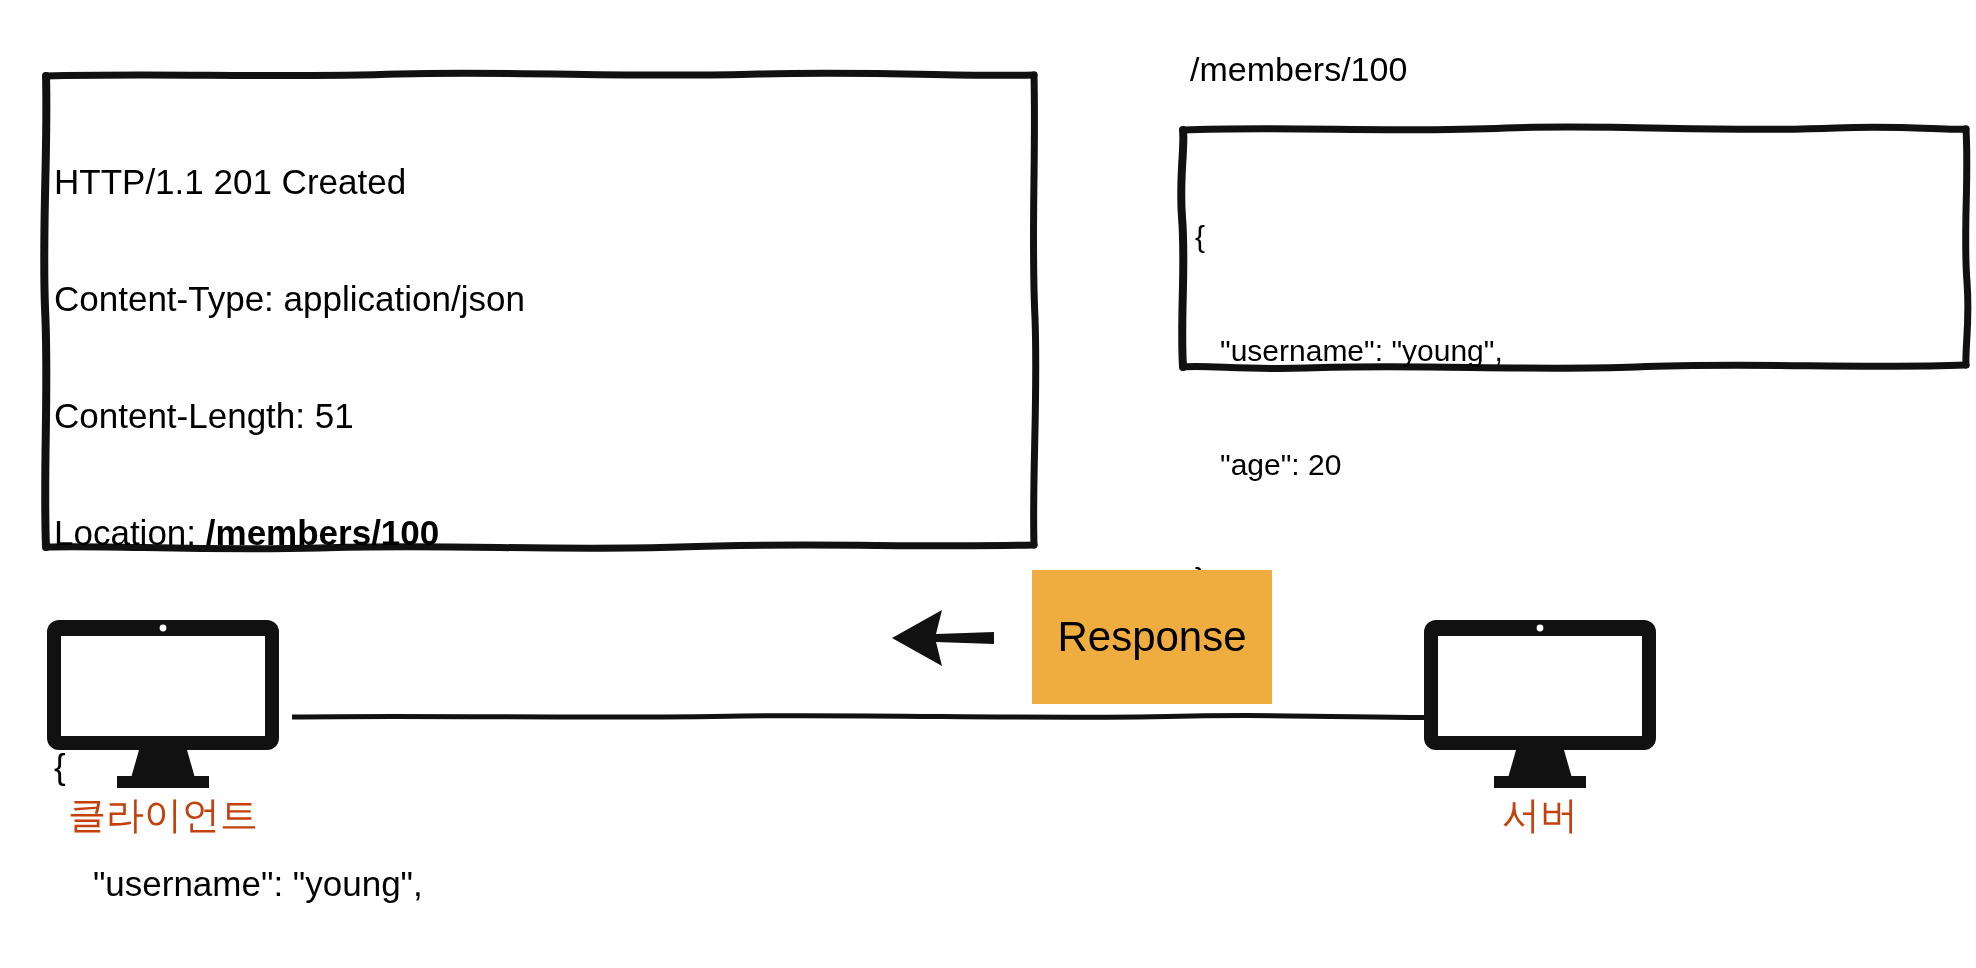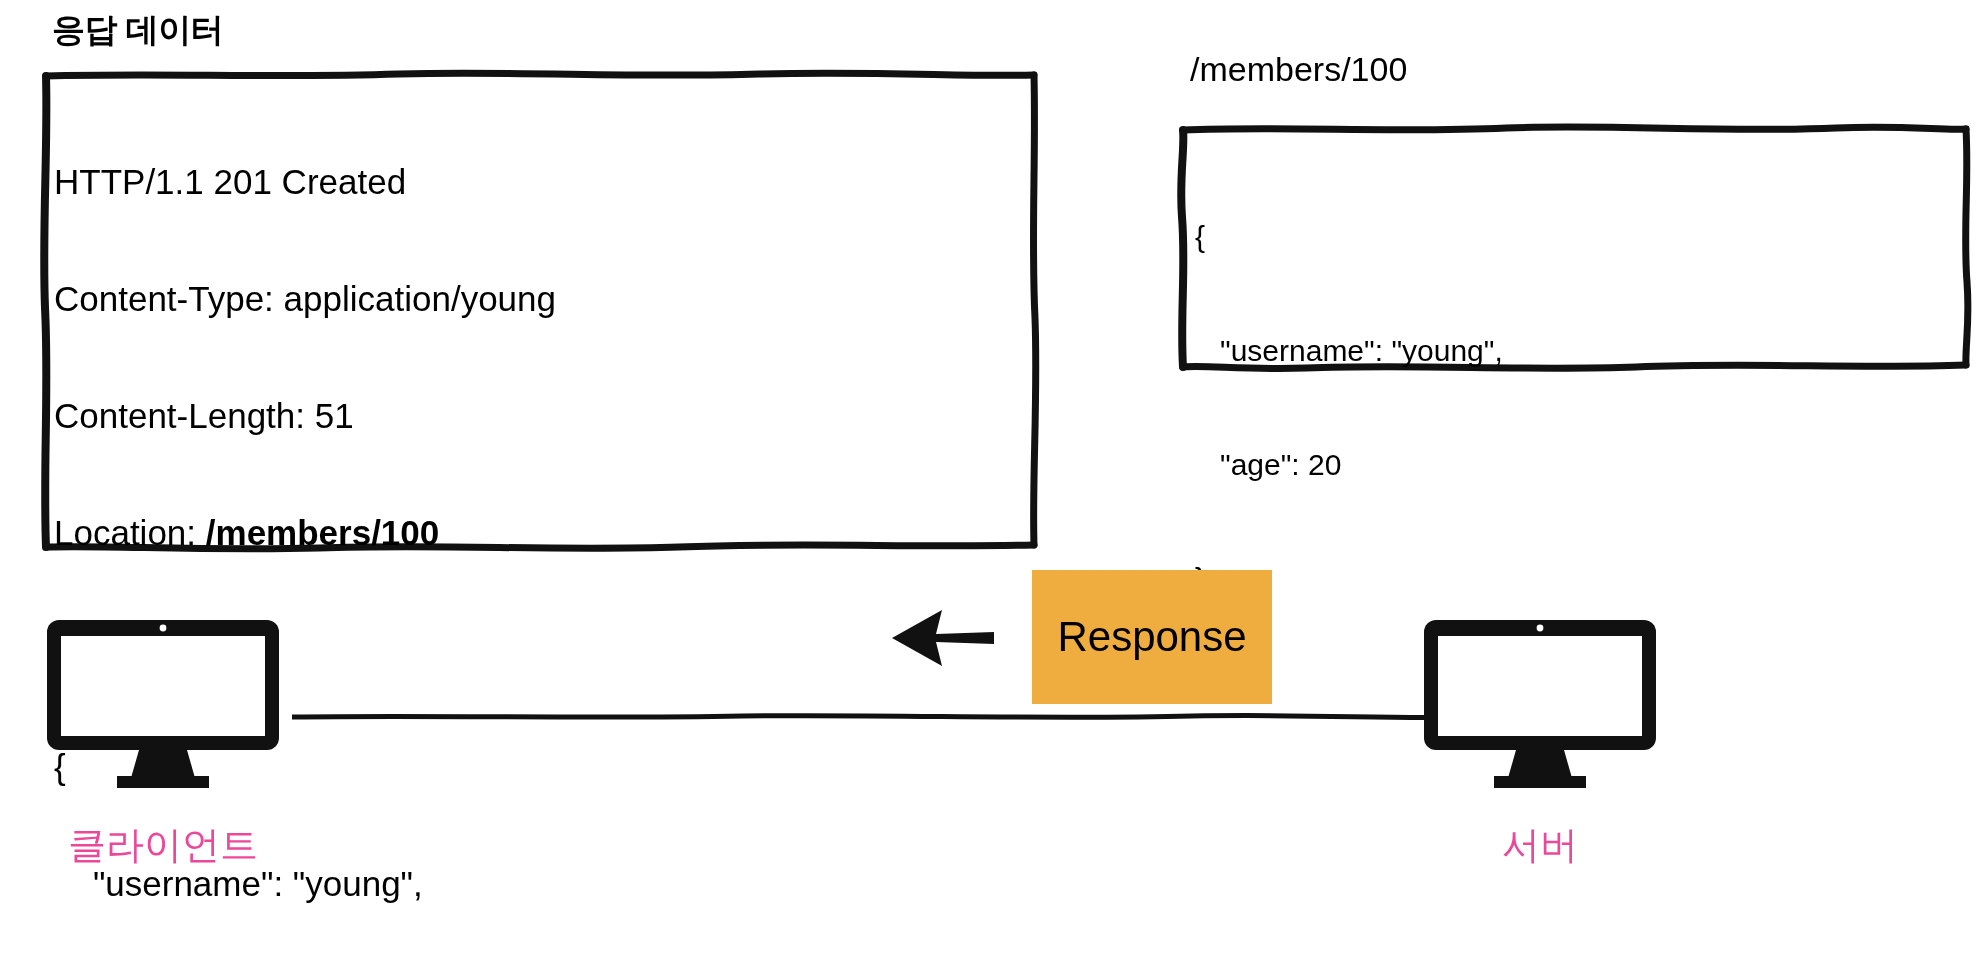--- a/index.html
+++ b/index.html
@@ -158,7 +158,6 @@
 
 <div class="stage">
 
-  <div class="section-title">응답 데이터</div>
 
   <div class="sketch-box" id="response-box">
     <svg class="sketch-svg" viewBox="0 0 1002 484" preserveAspectRatio="none">

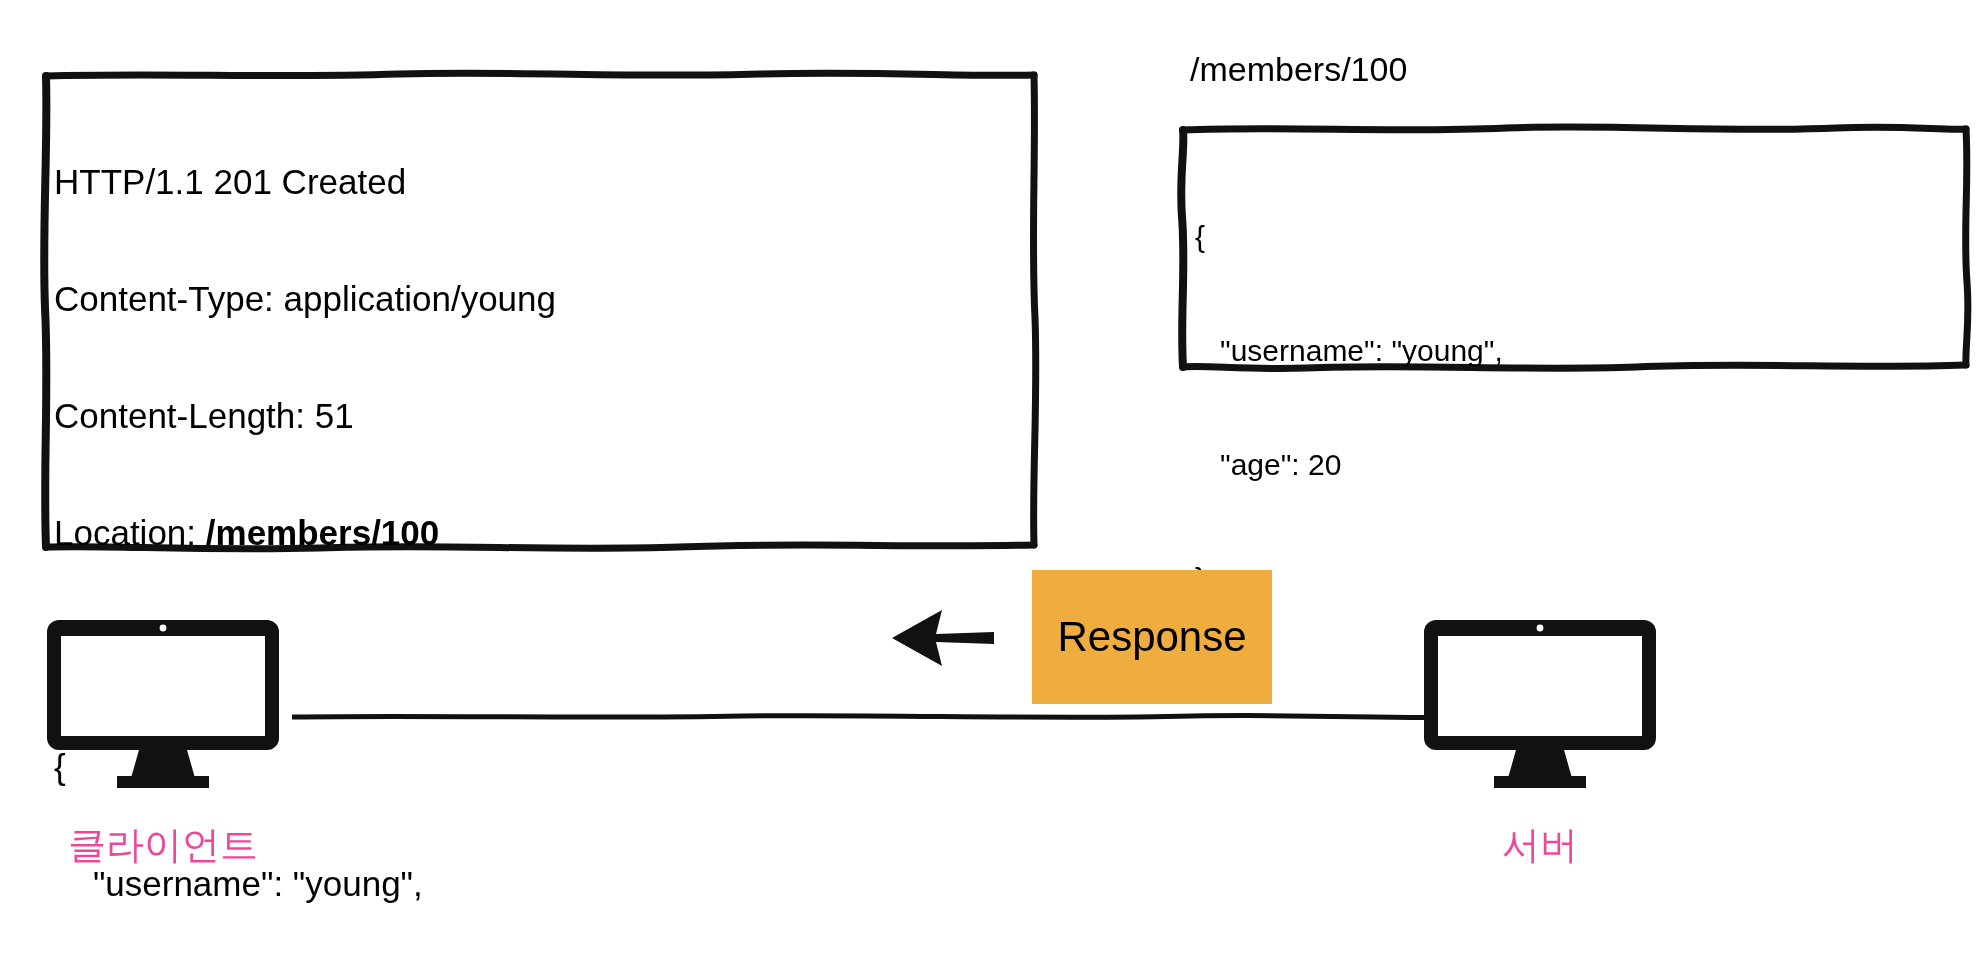--- a/index.html
+++ b/index.html
@@ -168,7 +168,7 @@
     </svg>
     <div class="code-block" id="response-code">
       <span class="code-line">HTTP/1.1 201 Created</span>
-      <span class="code-line">Content-Type: application/young</span>
+      <span class="code-line">Content-Type: application/json</span>
       <span class="code-line">Content-Length: 51</span>
       <span class="code-line"><span>Location: </span><span class="bold">/members/100</span></span>
       <span class="code-line blank">&nbsp;</span>

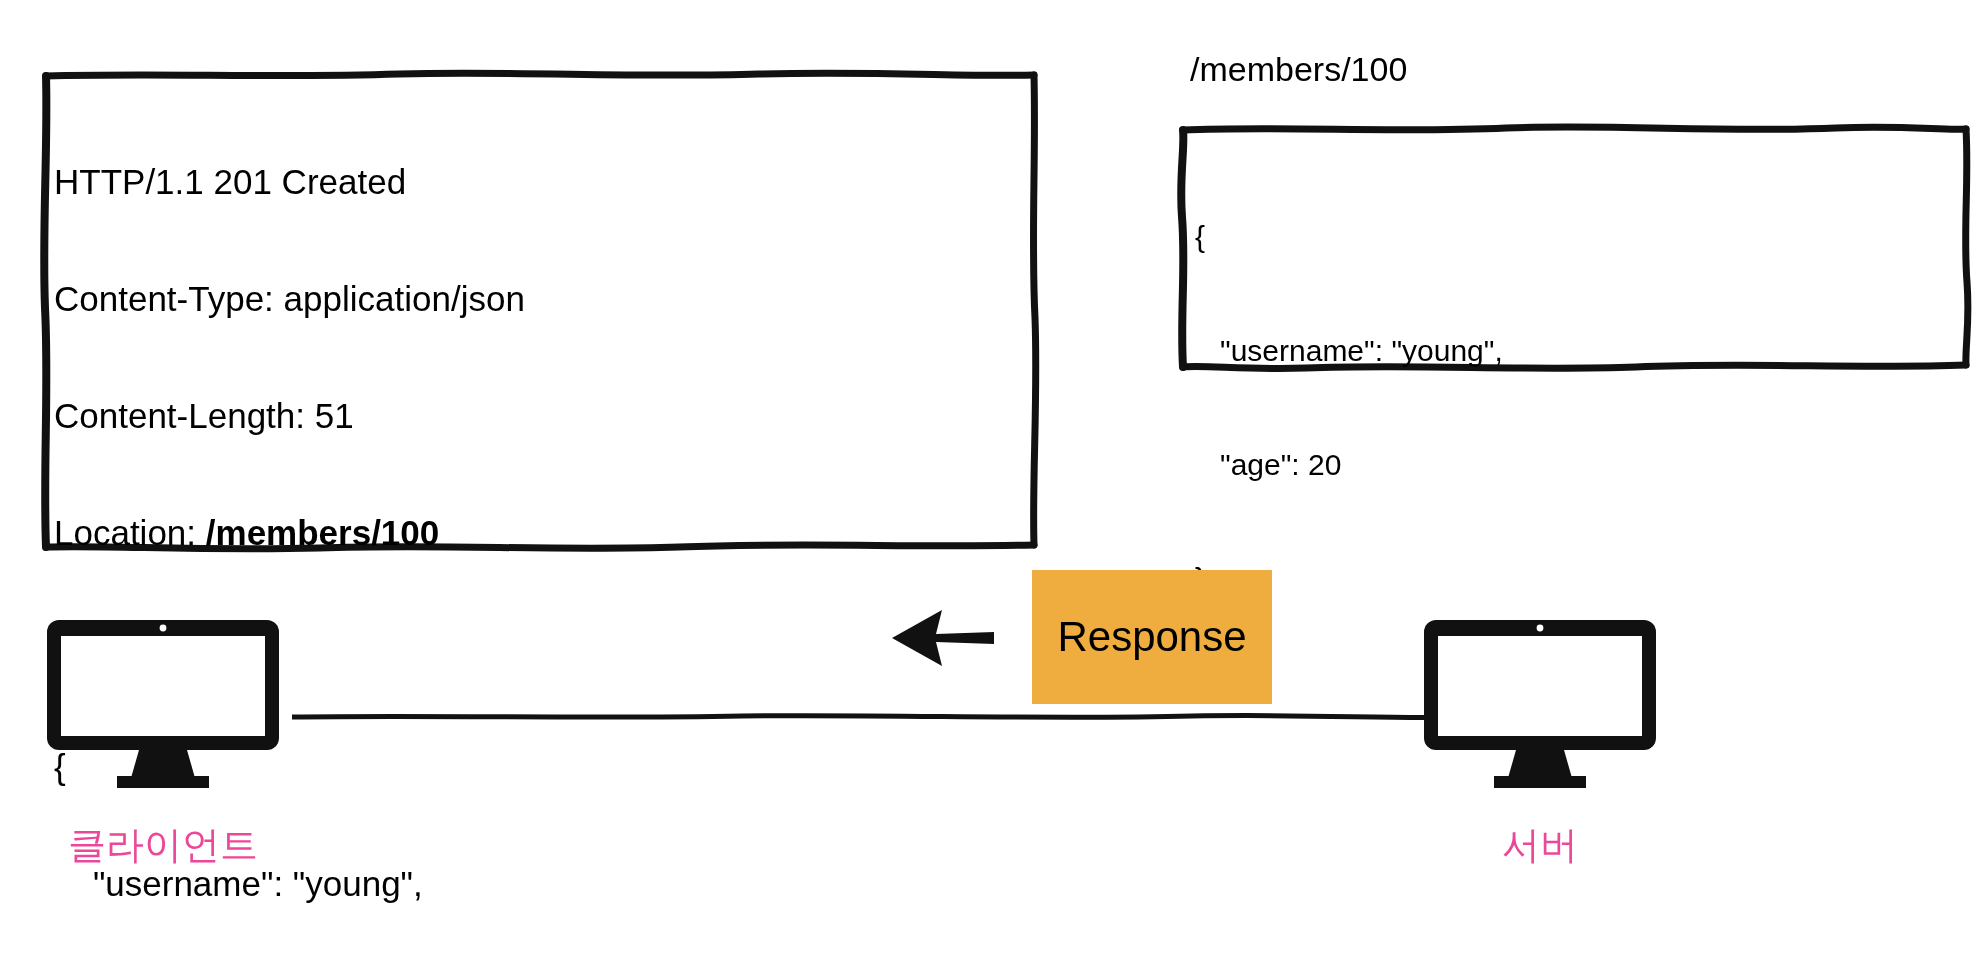--- a/index.html
+++ b/index.html
@@ -147,9 +147,8 @@
     display: block;
   }
   .node-label {
-    margin-top: 30px;
     font-size: 38px;
-    color: #ec4899;
+    color: #c2410c;
     white-space: nowrap;
   }
 </style>

